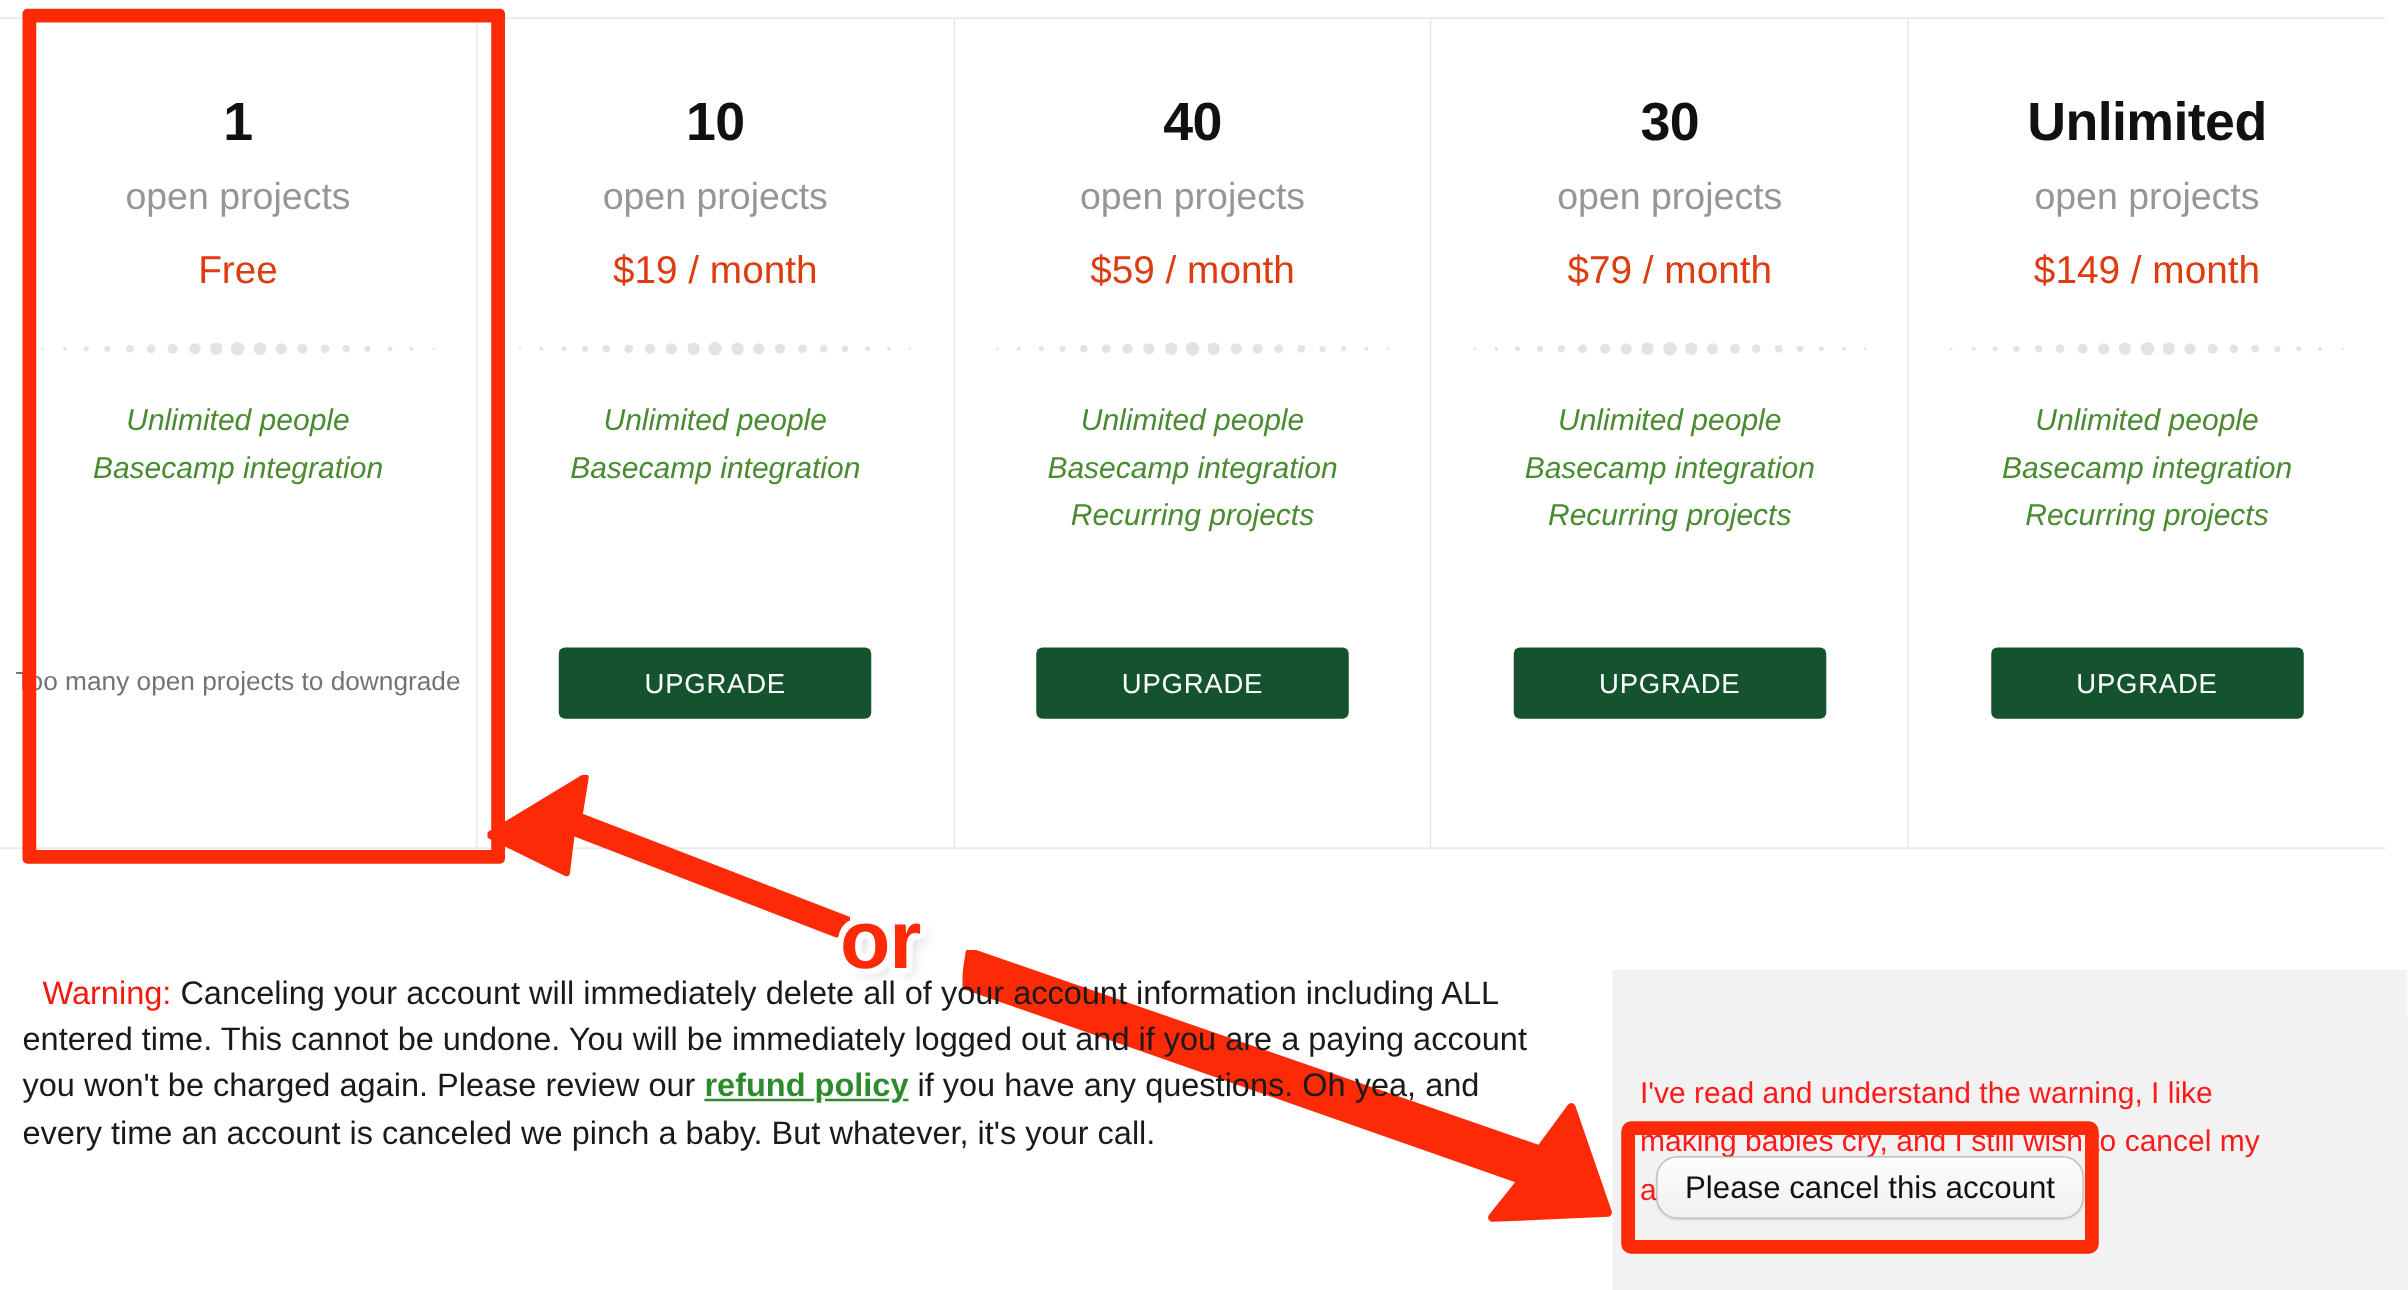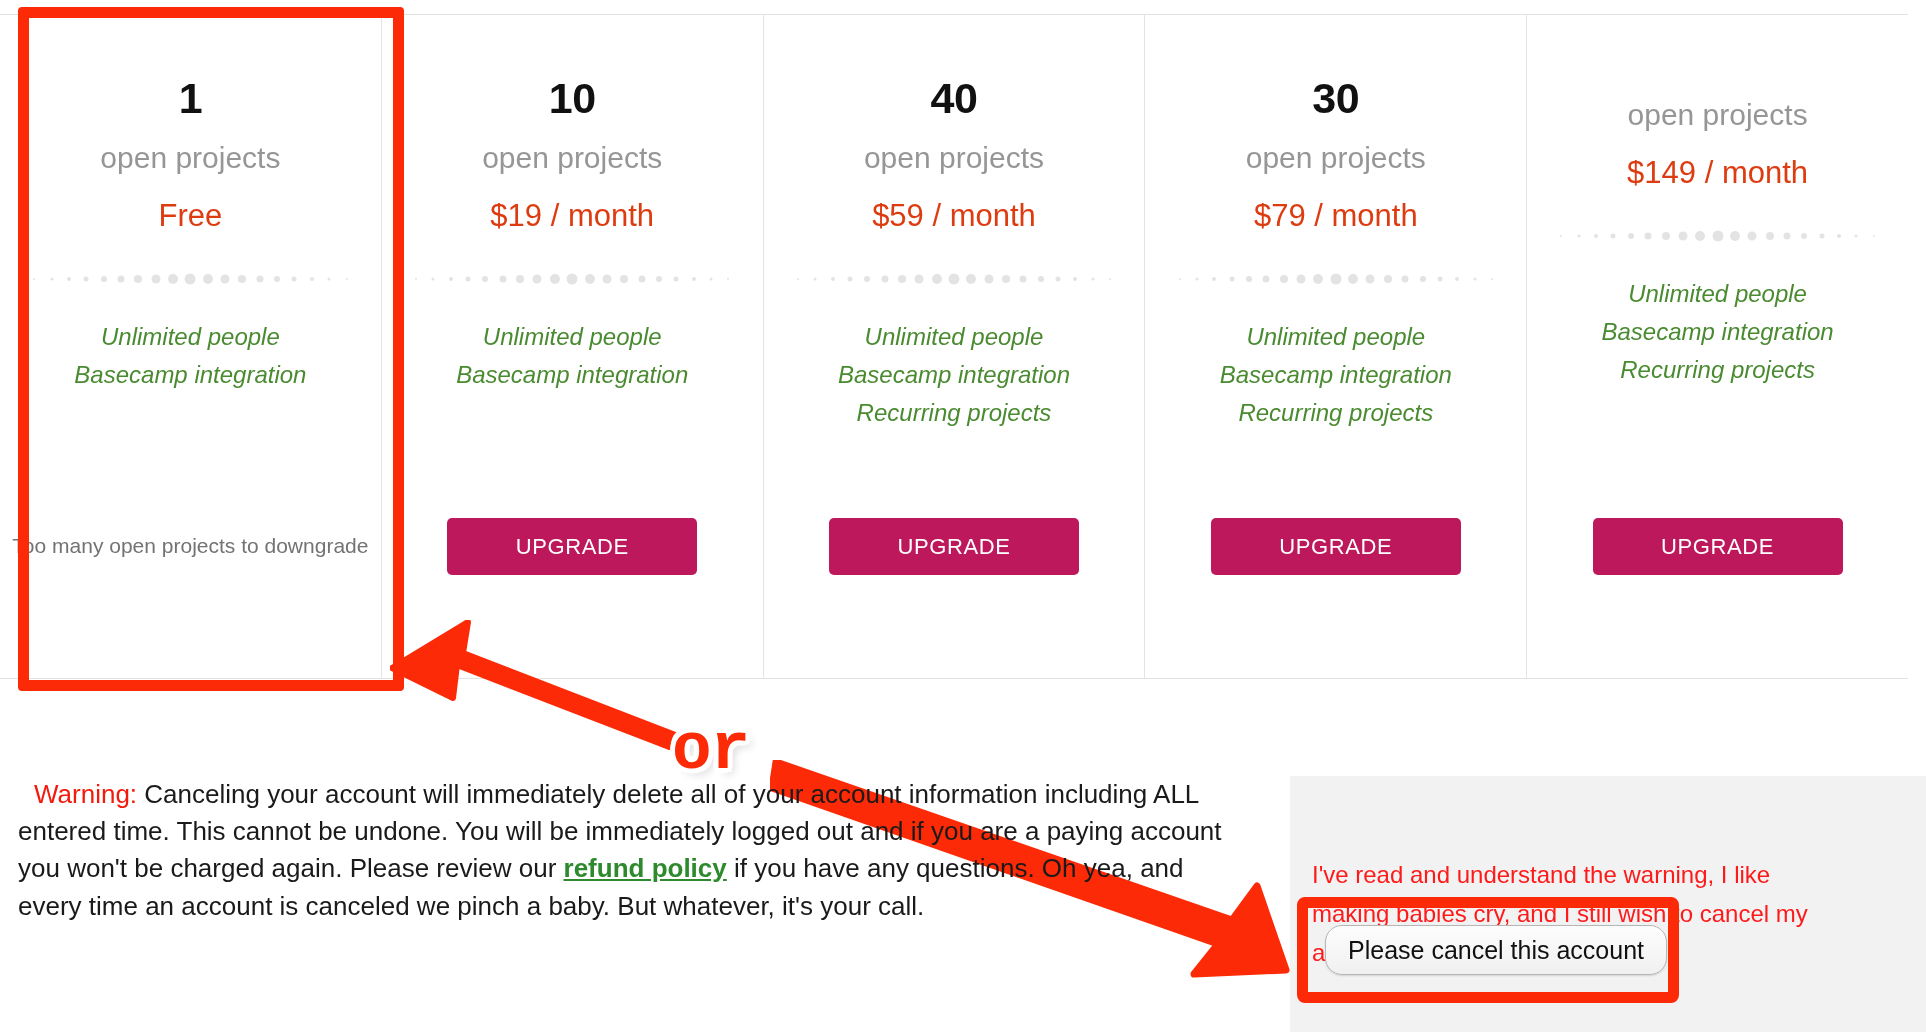--- a/index.html
+++ b/index.html
@@ -374,6 +374,7 @@
   </div>
 
   <div class="plan-col">
+    <div class="plan-count">Unlimited</div>
     <div class="plan-unit">open projects</div>
     <div class="plan-price">$149 / month</div>
     <div class="plan-sep">

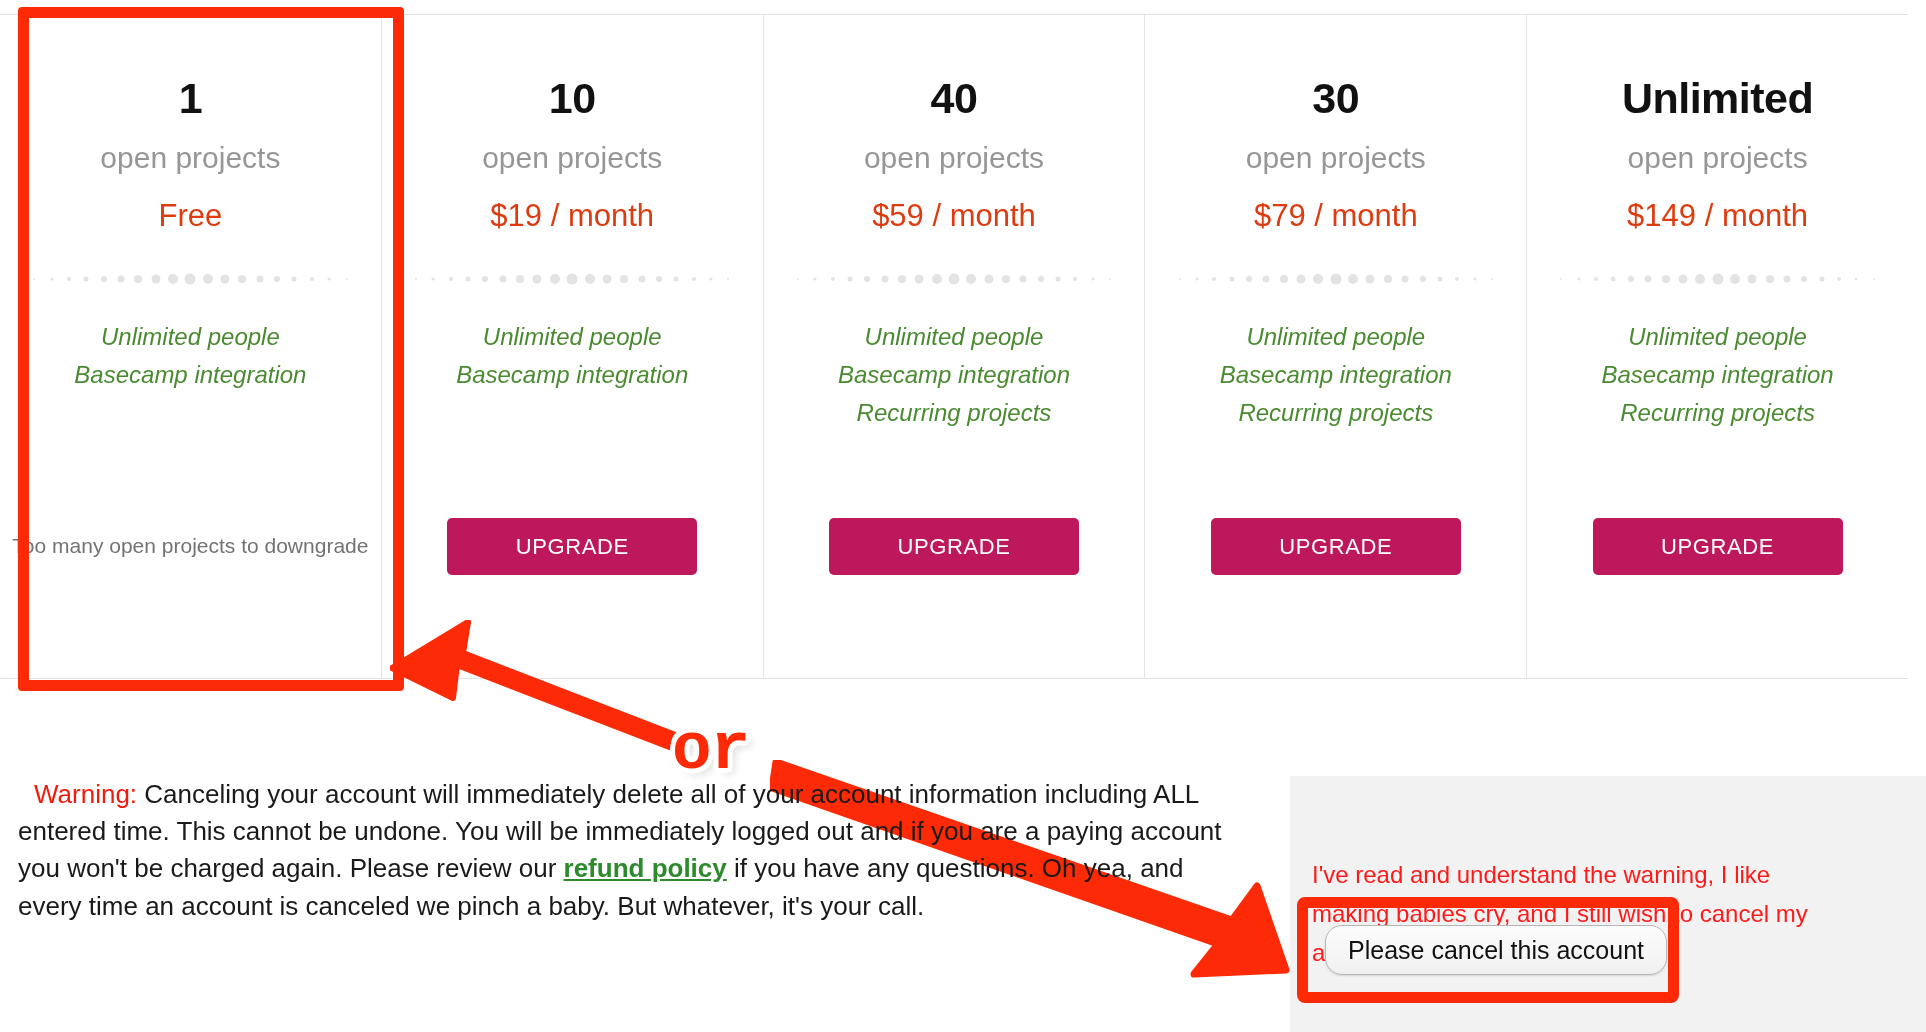--- a/index.html
+++ b/index.html
@@ -96,7 +96,7 @@
     box-sizing: border-box;
   }
   .upgrade-btn {
-    background: #be185d;
+    background: #14532d;
     color: #ffffff;
     font-size: 22px;
     letter-spacing: 0.6px;

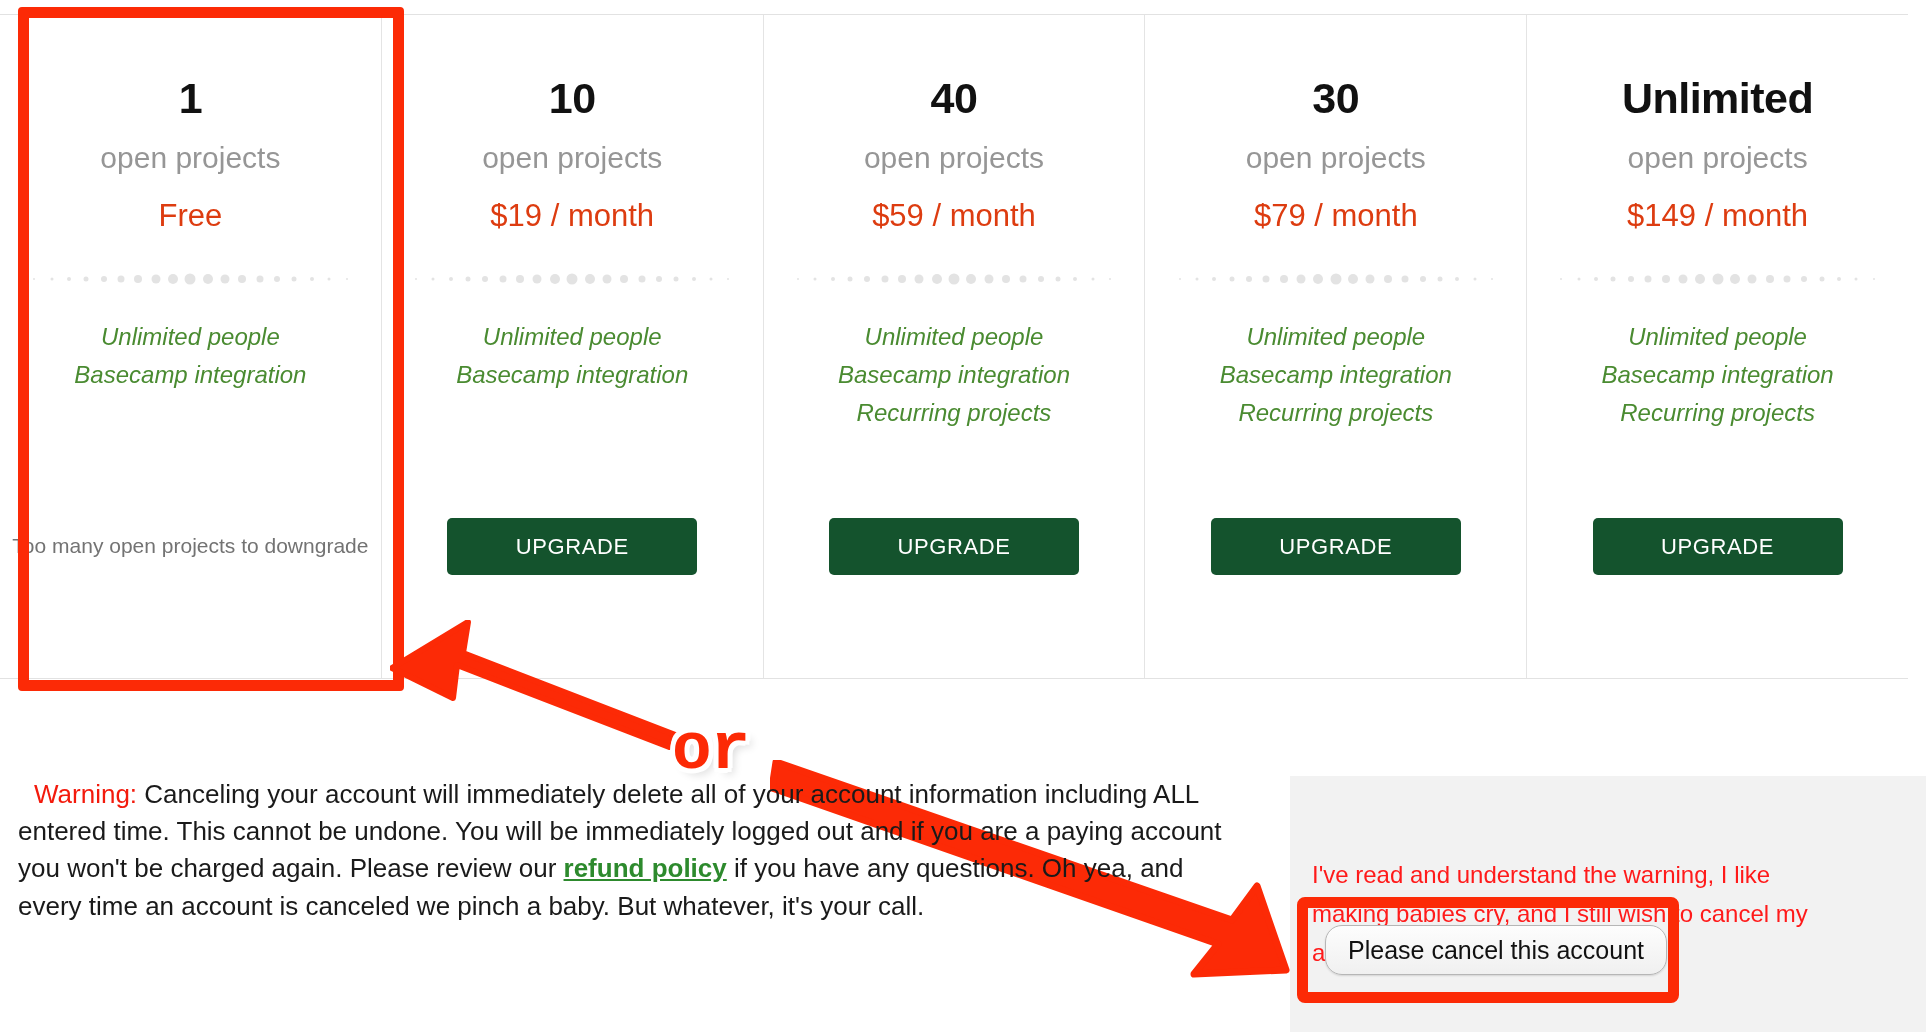--- a/index.html
+++ b/index.html
@@ -153,7 +153,7 @@
     font-size: 66px;
     font-weight: bold;
     color: #fc2a06;
-    font-family: Liberation Mono, monospace;
+    font-family: Liberation Sans, sans-serif;
     letter-spacing: -1px;
     text-shadow:
        3px 0 0 #fff, -3px 0 0 #fff, 0 3px 0 #fff, 0 -3px 0 #fff,

